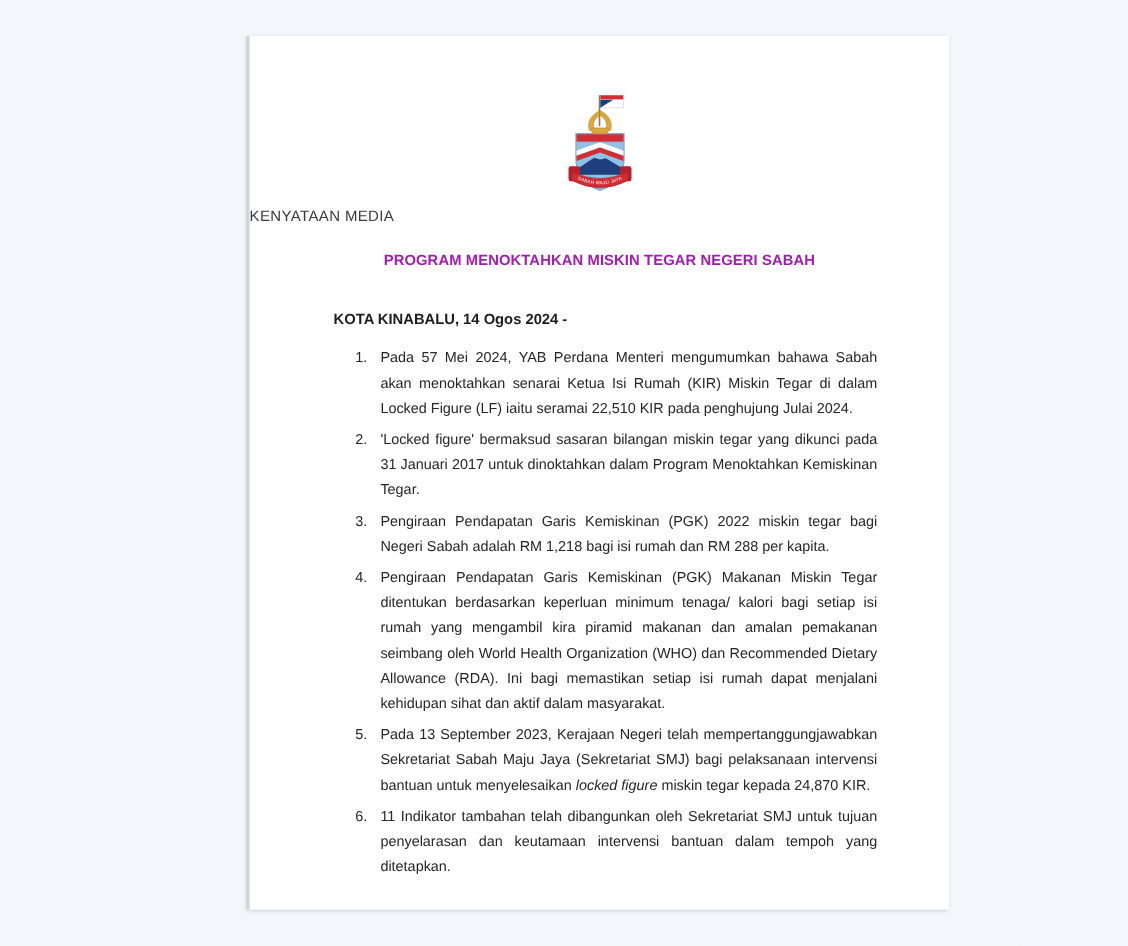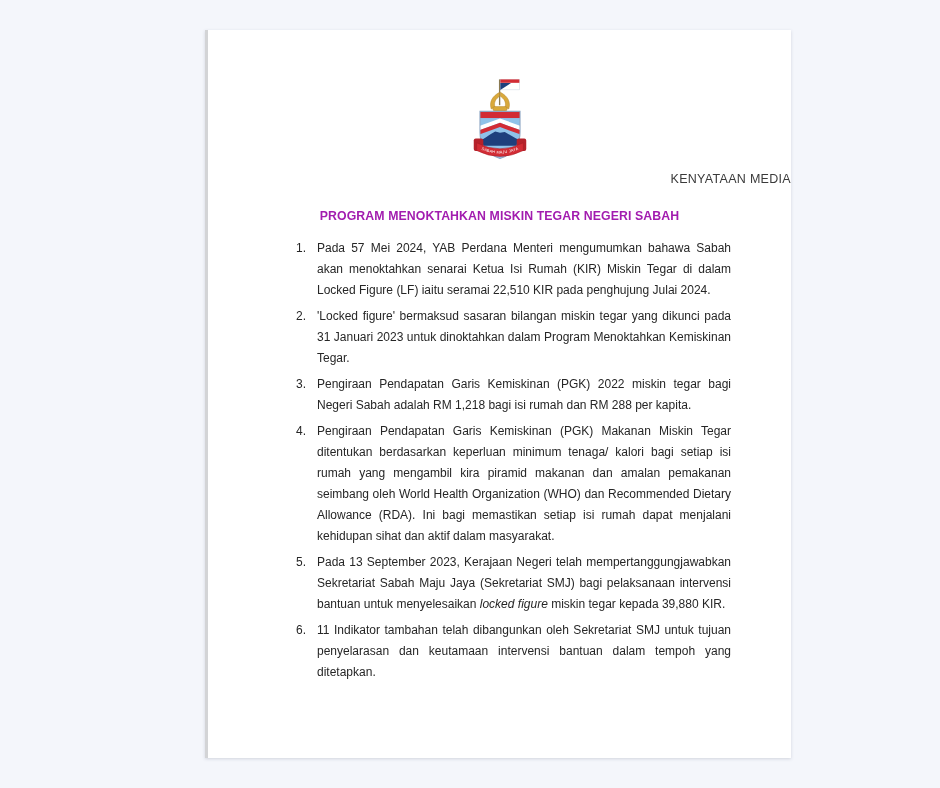--- a/index.html
+++ b/index.html
@@ -30,7 +30,7 @@
   }
   .doc-heading {
     margin-top: 7px;
-    text-align: right;
+    text-align: left;
     font-size: 12.5px;
     letter-spacing: 0.3px;
     color: #3a3a3a;

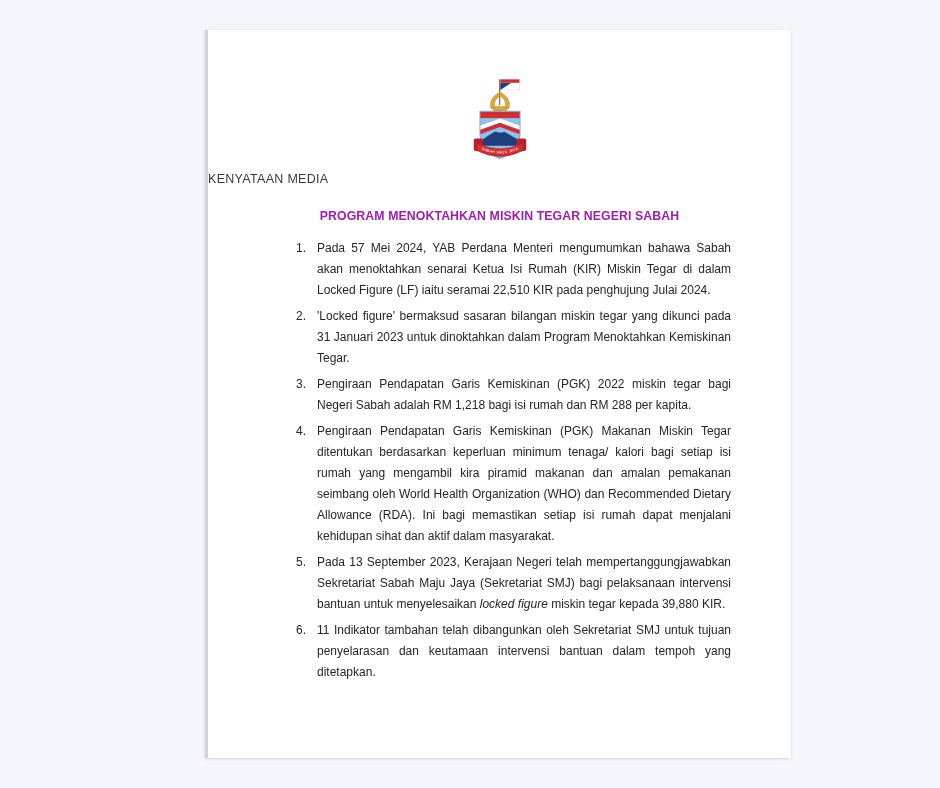--- a/index.html
+++ b/index.html
@@ -126,6 +126,7 @@
 
   <div class="doc-title">PROGRAM MENOKTAHKAN MISKIN TEGAR NEGERI SABAH</div>
 
+  <div class="dateline">KOTA KINABALU, 14 Ogos 2024 -</div>
 
   <ol class="points">
     <li>

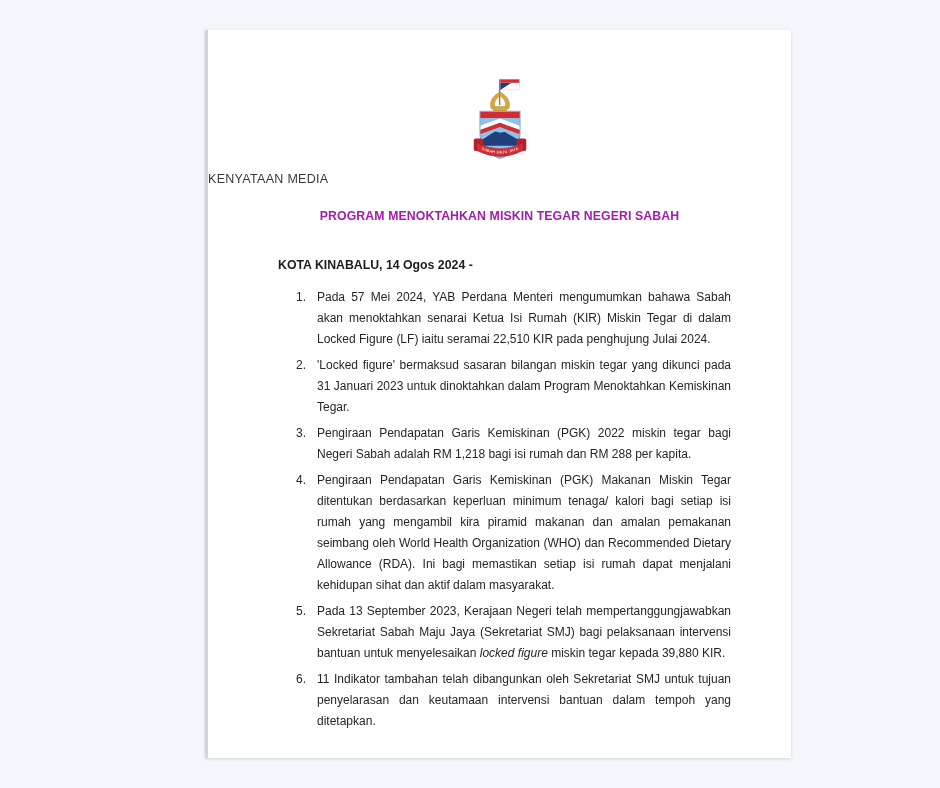--- a/index.html
+++ b/index.html
@@ -135,7 +135,7 @@
     </li>
     <li>
       <span class="num">2.</span>
-      <span class="txt">'Locked figure' bermaksud sasaran bilangan miskin tegar yang dikunci pada 31 Januari 2023 untuk dinoktahkan dalam Program Menoktahkan Kemiskinan Tegar.</span>
+      <span class="txt">'Locked figure' bermaksud sasaran bilangan miskin tegar yang dikunci pada 31 Januari 2017 untuk dinoktahkan dalam Program Menoktahkan Kemiskinan Tegar.</span>
     </li>
     <li>
       <span class="num">3.</span>

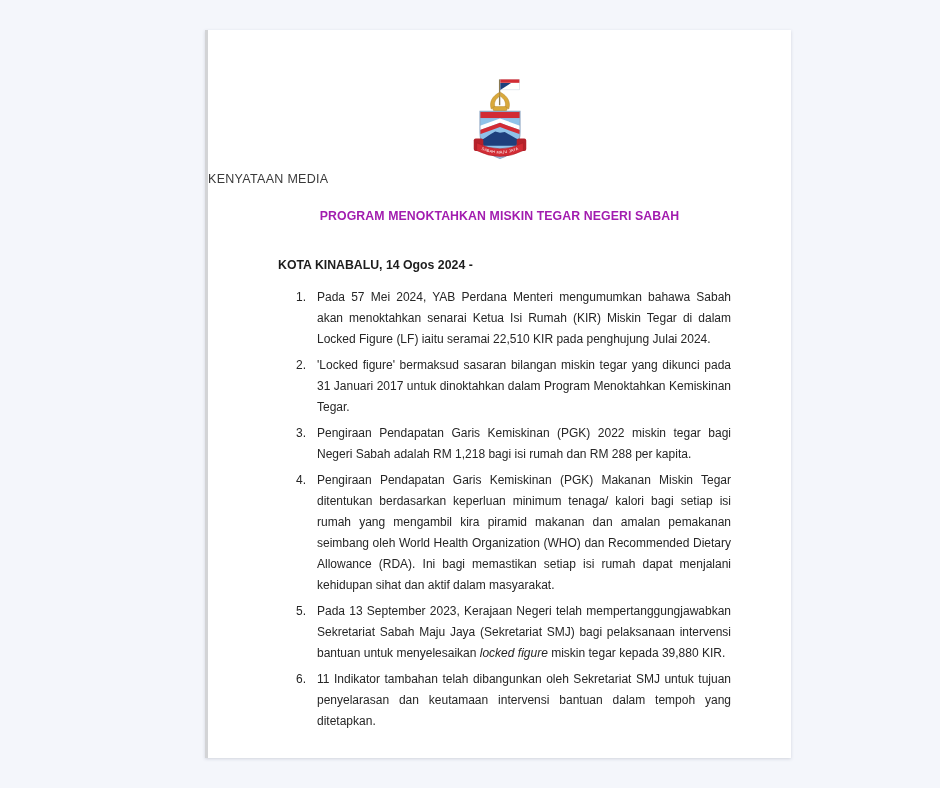--- a/index.html
+++ b/index.html
@@ -147,7 +147,7 @@
     </li>
     <li>
       <span class="num">5.</span>
-      <span class="txt"><span>Pada 13 September 2023, Kerajaan Negeri telah mempertanggungjawabkan Sekretariat Sabah Maju Jaya (Sekretariat SMJ) bagi pelaksanaan intervensi bantuan untuk menyelesaikan </span><em>locked figure</em><span> miskin tegar kepada 39,880 KIR.</span></span>
+      <span class="txt"><span>Pada 13 September 2023, Kerajaan Negeri telah mempertanggungjawabkan Sekretariat Sabah Maju Jaya (Sekretariat SMJ) bagi pelaksanaan intervensi bantuan untuk menyelesaikan </span><em>locked figure</em><span> miskin tegar kepada 24,870 KIR.</span></span>
     </li>
     <li>
       <span class="num">6.</span>

